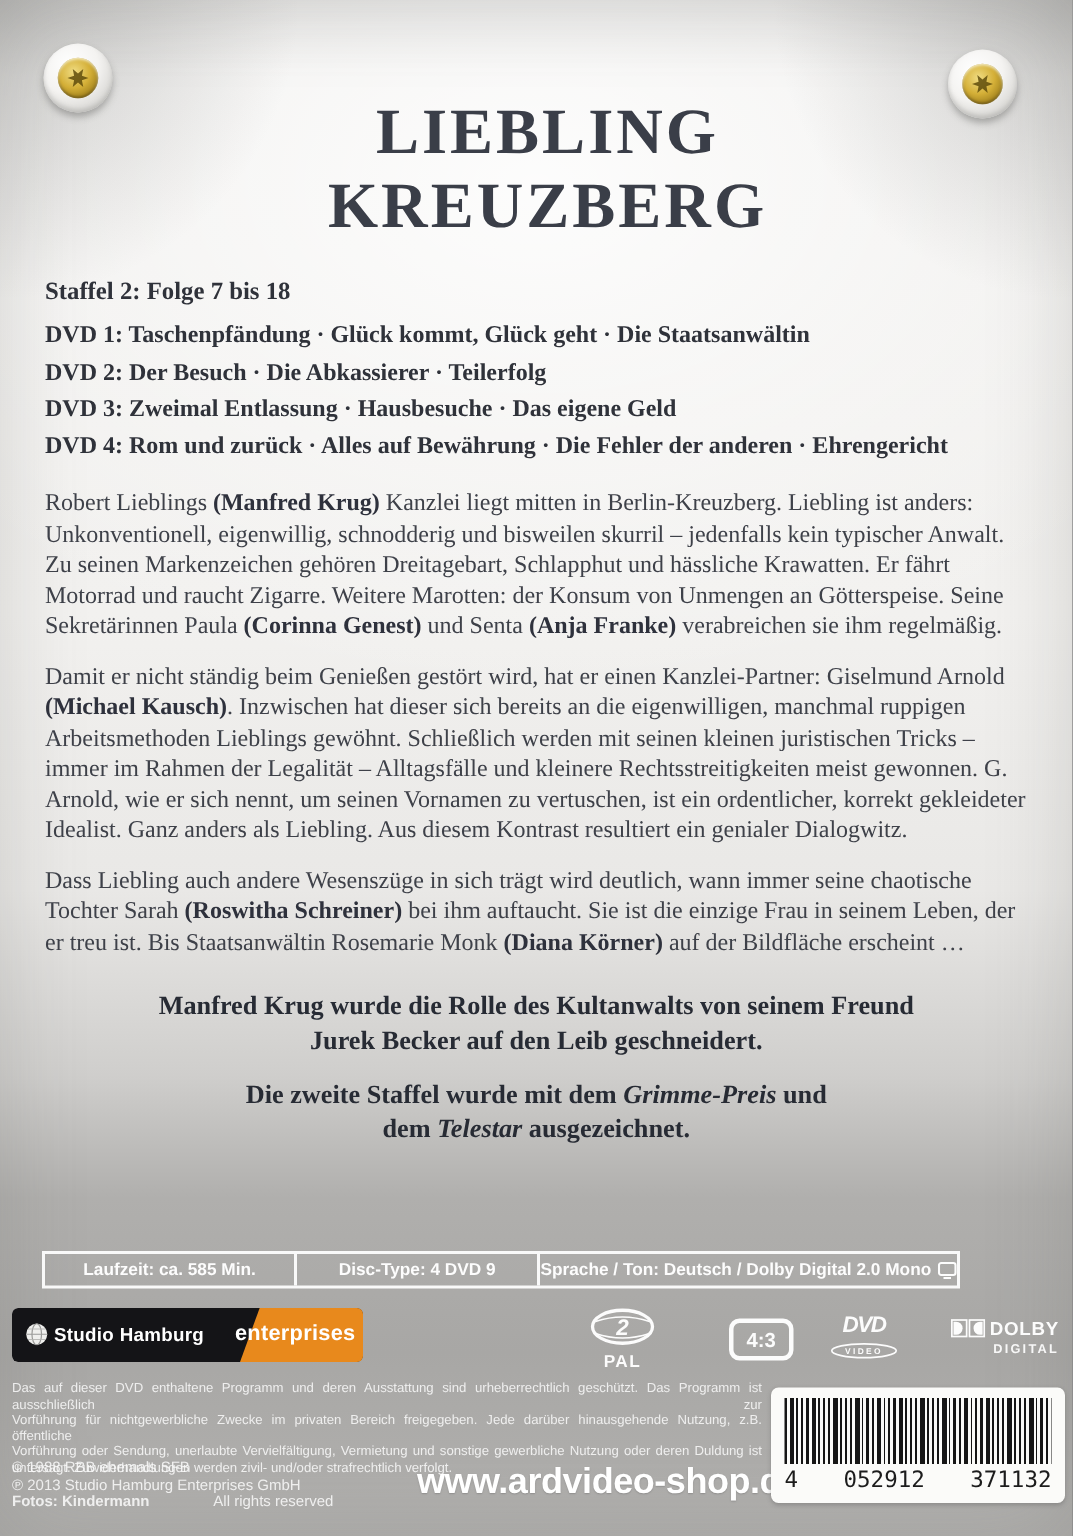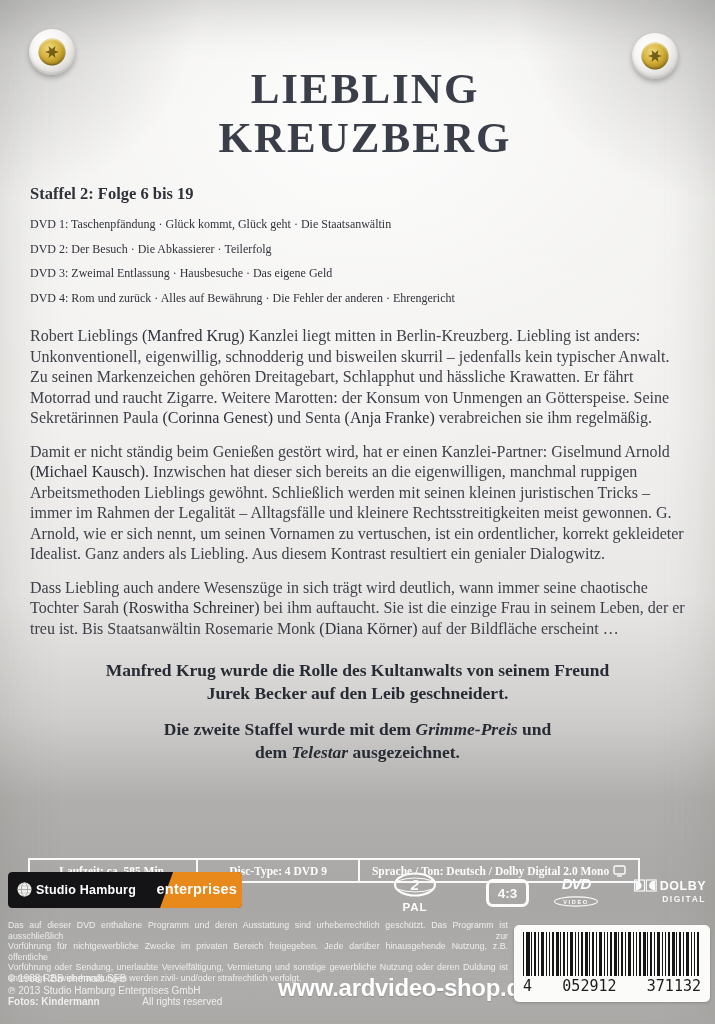--- a/index.html
+++ b/index.html
@@ -127,7 +127,7 @@
   </h1>
 
   <div class="content">
-    <div class="season">Staffel 2: Folge 6 bis 19</div>
+    <div class="season">Staffel 2: Folge 7 bis 18</div>
 
     <div class="dvd-list">
         <div class="dvd-line">DVD 1: Taschenpfändung · Glück kommt, Glück geht · Die Staatsanwältin</div>

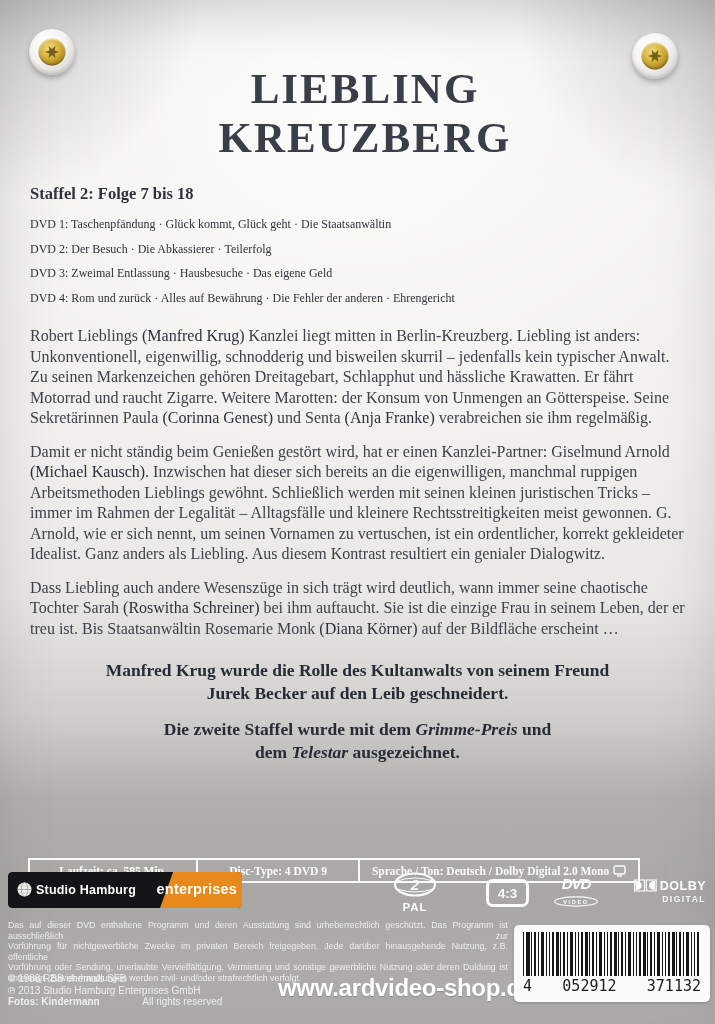--- a/index.html
+++ b/index.html
@@ -31,7 +31,7 @@
   .content{padding:0 30px;}
   .season{margin-top:21px;font-weight:bold;font-size:16.5px;line-height:22px;color:#2f323a;}
   .dvd-list{margin-top:7px;}
-  .dvd-line{font-weight:normal;font-size:12px;line-height:24.5px;color:#2f323a;}
+  .dvd-line{font-weight:bold;font-size:16px;line-height:24.5px;color:#2f323a;}
   .synopsis p.para{margin:13px 0 0;font-size:16px;line-height:20.5px;color:#3e4149;}
   .synopsis p.para:first-child{margin-top:16px;}
   .b{font-weight:normal;color:#2e313c;}

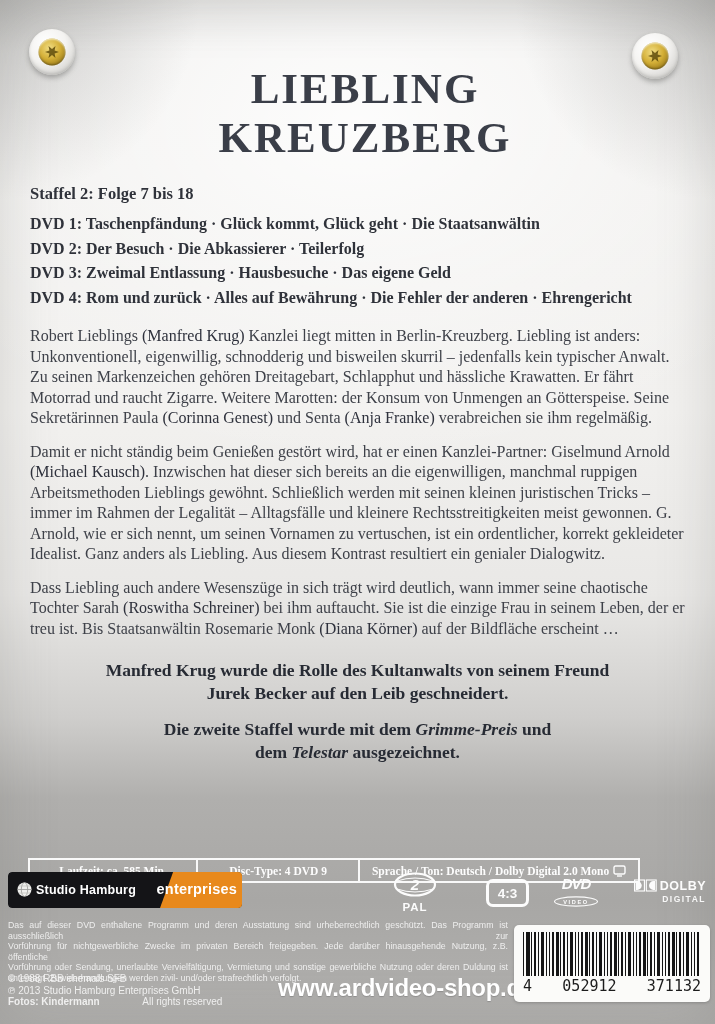--- a/index.html
+++ b/index.html
@@ -34,7 +34,7 @@
   .dvd-line{font-weight:bold;font-size:16px;line-height:24.5px;color:#2f323a;}
   .synopsis p.para{margin:13px 0 0;font-size:16px;line-height:20.5px;color:#3e4149;}
   .synopsis p.para:first-child{margin-top:16px;}
-  .b{font-weight:normal;color:#2e313c;}
+  .b{font-weight:bold;color:#2e313c;}
   .i{font-style:italic;}
   .highlight{margin-top:20px;text-align:center;color:#272b34;}
   .hl-1{font-weight:bold;font-size:17.5px;line-height:22.5px;max-width:548px;margin:0 auto;}

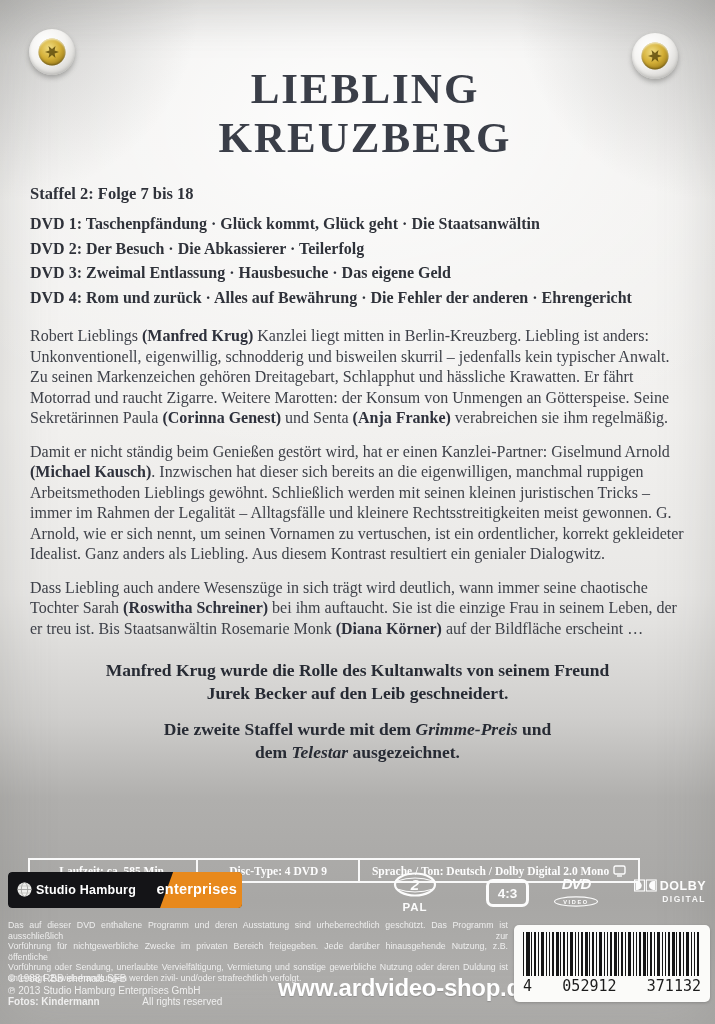--- a/index.html
+++ b/index.html
@@ -41,7 +41,7 @@
   .hl-2{font-weight:bold;font-size:17.5px;line-height:22.5px;max-width:402px;margin:14px auto 0;}
   
   .specs-bar{position:absolute;left:28px;top:834px;width:612px;height:25px;box-sizing:border-box;
-    border:2px solid rgba(255,255,255,.93);display:flex;font-family:Liberation Serif, serif;margin-top:24px;}
+    border:2px solid rgba(255,255,255,.93);display:flex;font-family:Liberation Sans, sans-serif;}
   .spec-cell{display:flex;align-items:center;justify-content:center;color:#fdfdfd;
     font-size:11.5px;font-weight:bold;white-space:nowrap;}
   .spec-cell.c1{width:27.5%;}

